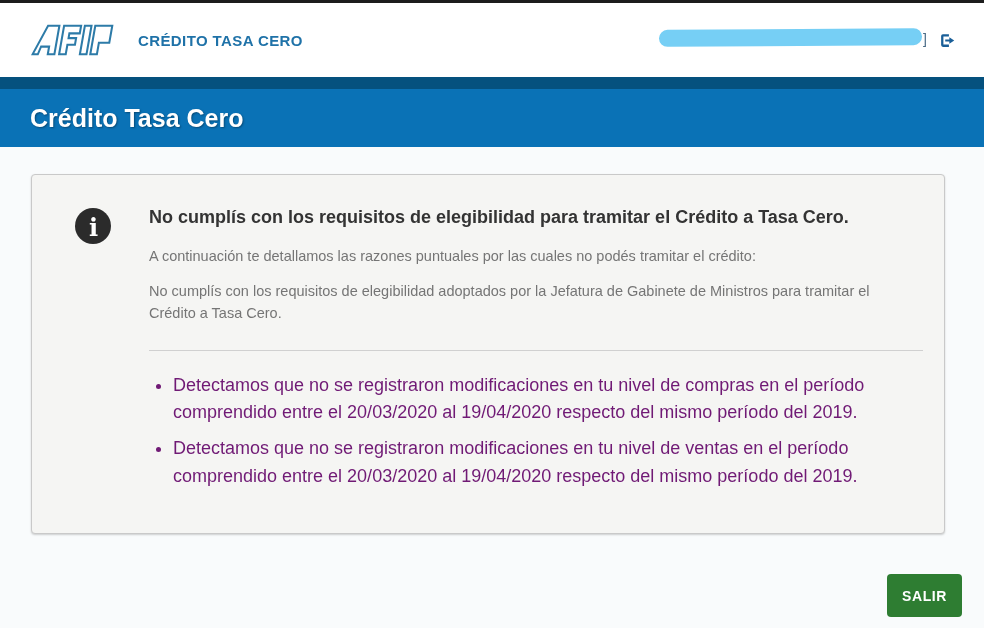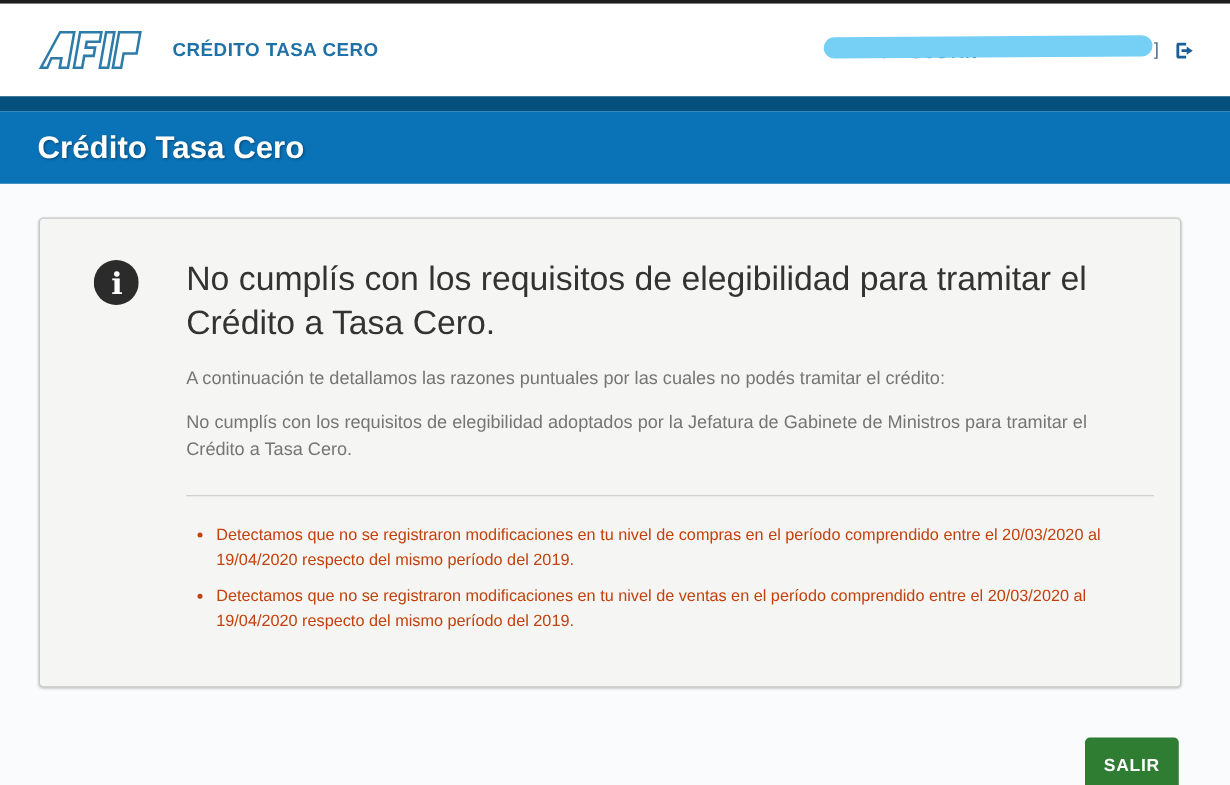--- a/index.html
+++ b/index.html
@@ -29,7 +29,7 @@
           box-shadow:0 1px 2px rgba(0,0,0,.18); padding:31px 21px 34px 43px; display:flex; }
   .info-icon { flex:0 0 36px; margin-top:2px; }
   .card-body { margin-left:38px; flex:1; min-width:0; }
-  .card-heading { color:#333333; font-size:27px; font-weight:normal; line-height:1.3; max-width:770px; margin-bottom:17px; }
+  .card-heading { color:#333333; font-size:18px; font-weight:bold; line-height:1.3; max-width:770px; margin-bottom:17px; }
   .card-par { color:#757575; font-size:14.5px; line-height:1.5; max-width:770px; margin-bottom:13px; }
   .card-divider { border:none; border-top:1px solid #d0d0d0; margin:25px 0 21px 0; }
   .reason-list { list-style:disc; padding-left:24px; color:#424242; }

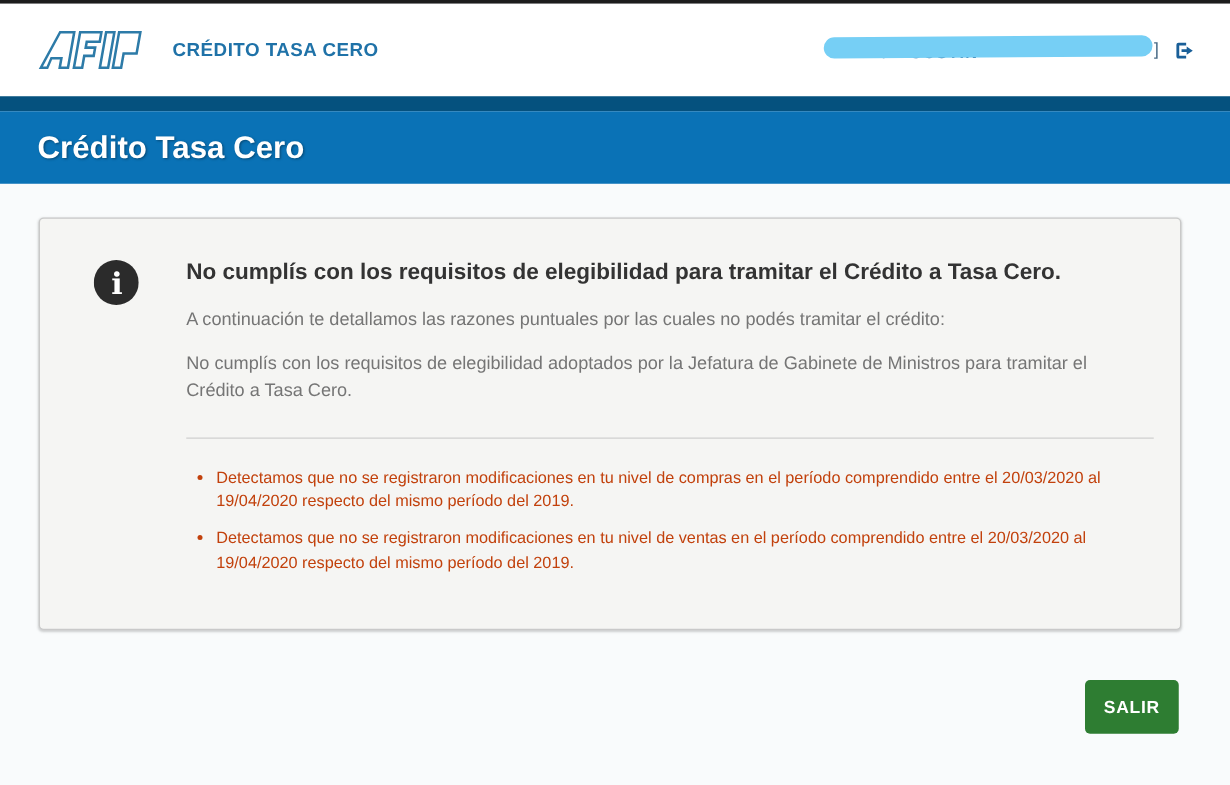--- a/index.html
+++ b/index.html
@@ -33,7 +33,7 @@
   .card-par { color:#757575; font-size:14.5px; line-height:1.5; max-width:770px; margin-bottom:13px; }
   .card-divider { border:none; border-top:1px solid #d0d0d0; margin:25px 0 21px 0; }
   .reason-list { list-style:disc; padding-left:24px; color:#424242; }
-  .reason-list li { font-size:13px; line-height:1.52; max-width:742px; margin-bottom:9px; color:#c2410c; }
+  .reason-list li { font-size:18px; line-height:1.52; max-width:742px; margin-bottom:9px; color:#701a75; }
 
   
   .action-row { display:flex; justify-content:flex-end; padding-right:41px; margin-top:40px; }

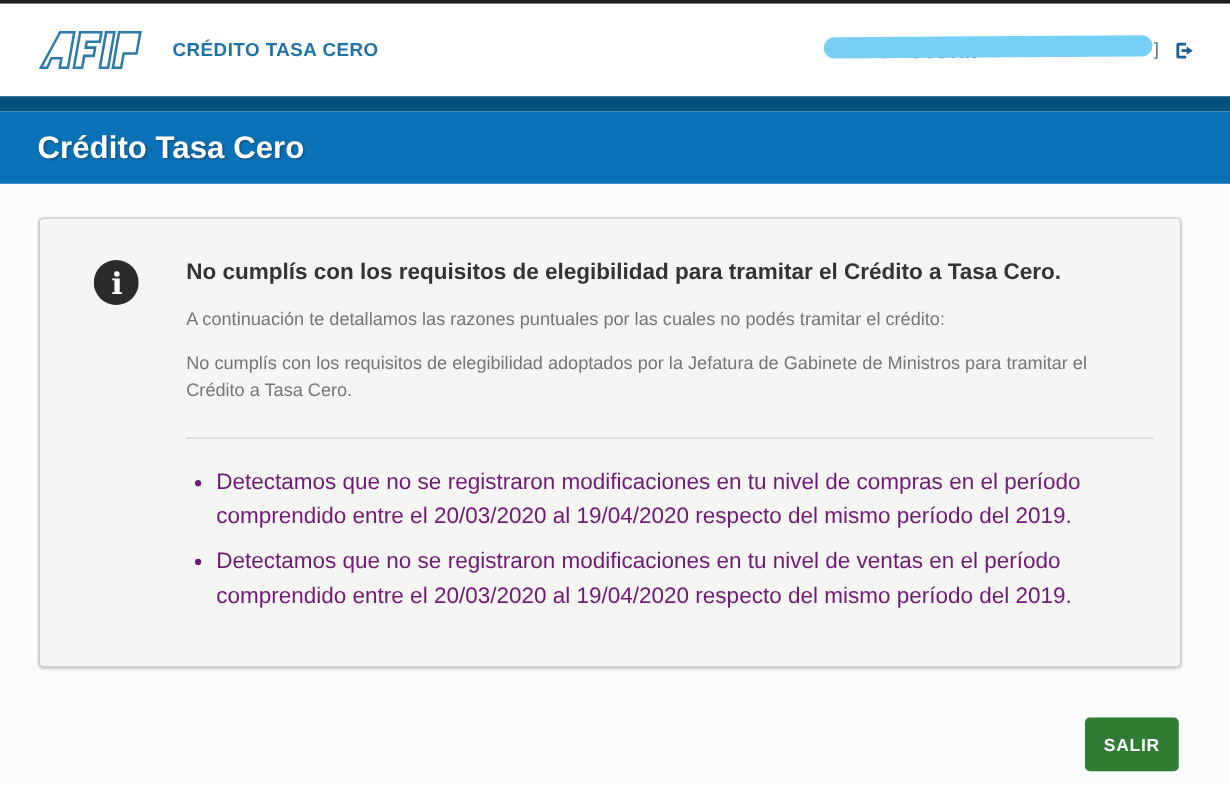--- a/index.html
+++ b/index.html
@@ -36,7 +36,7 @@
   .reason-list li { font-size:18px; line-height:1.52; max-width:742px; margin-bottom:9px; color:#701a75; }
 
   
-  .action-row { display:flex; justify-content:flex-end; padding-right:41px; margin-top:40px; }
+  .action-row { display:flex; justify-content:flex-end; padding-right:22px; margin-top:40px; }
   .exit-button { background:#2e7d32; color:#ffffff; border:none; border-radius:4px; width:75px; height:43px;
                  font-family:"Liberation Sans", sans-serif; font-size:14px; font-weight:600; letter-spacing:.6px; cursor:pointer; }
 </style>

